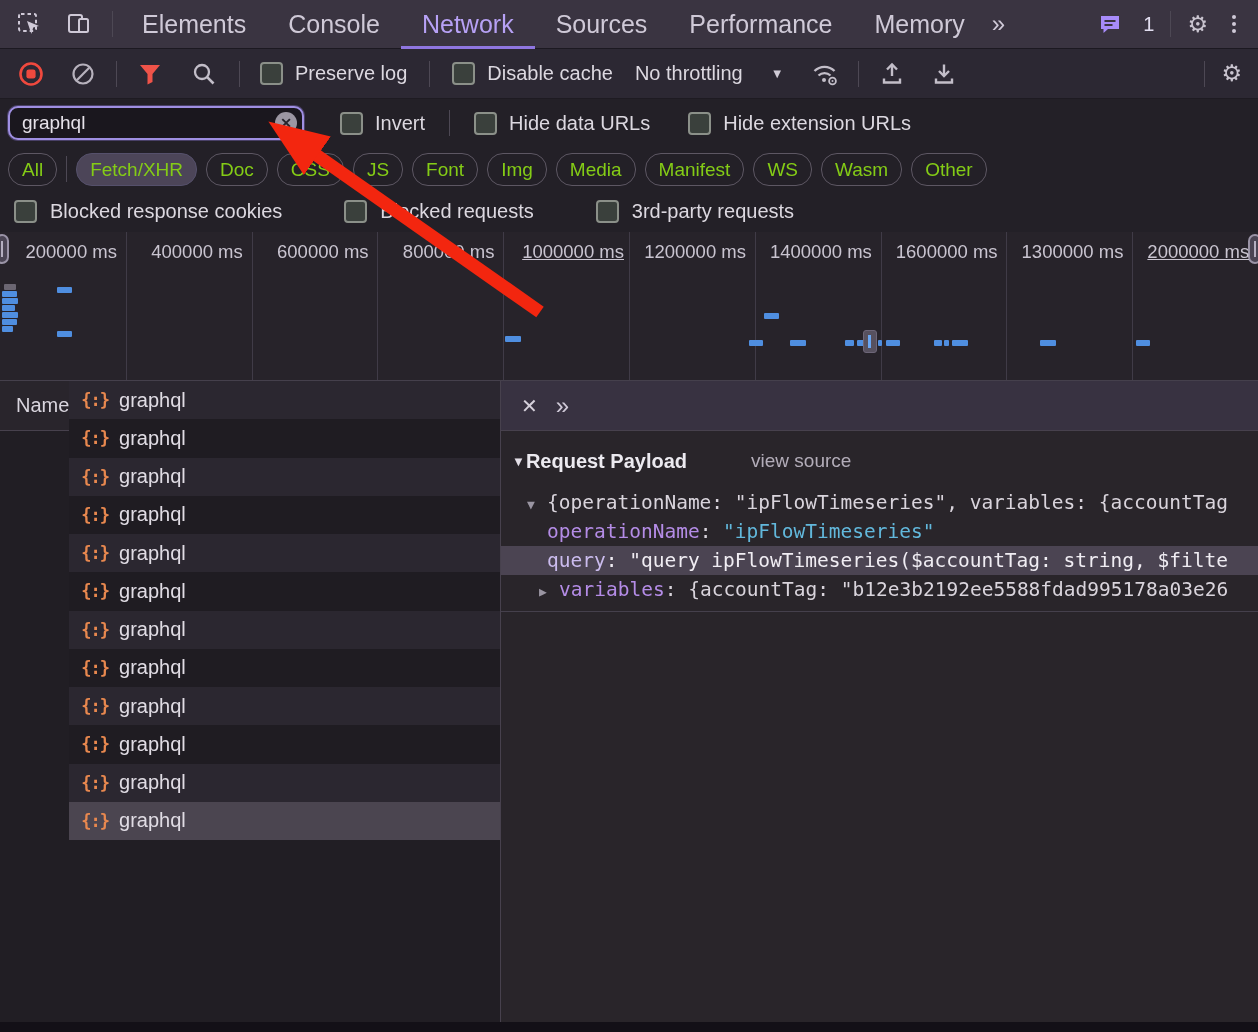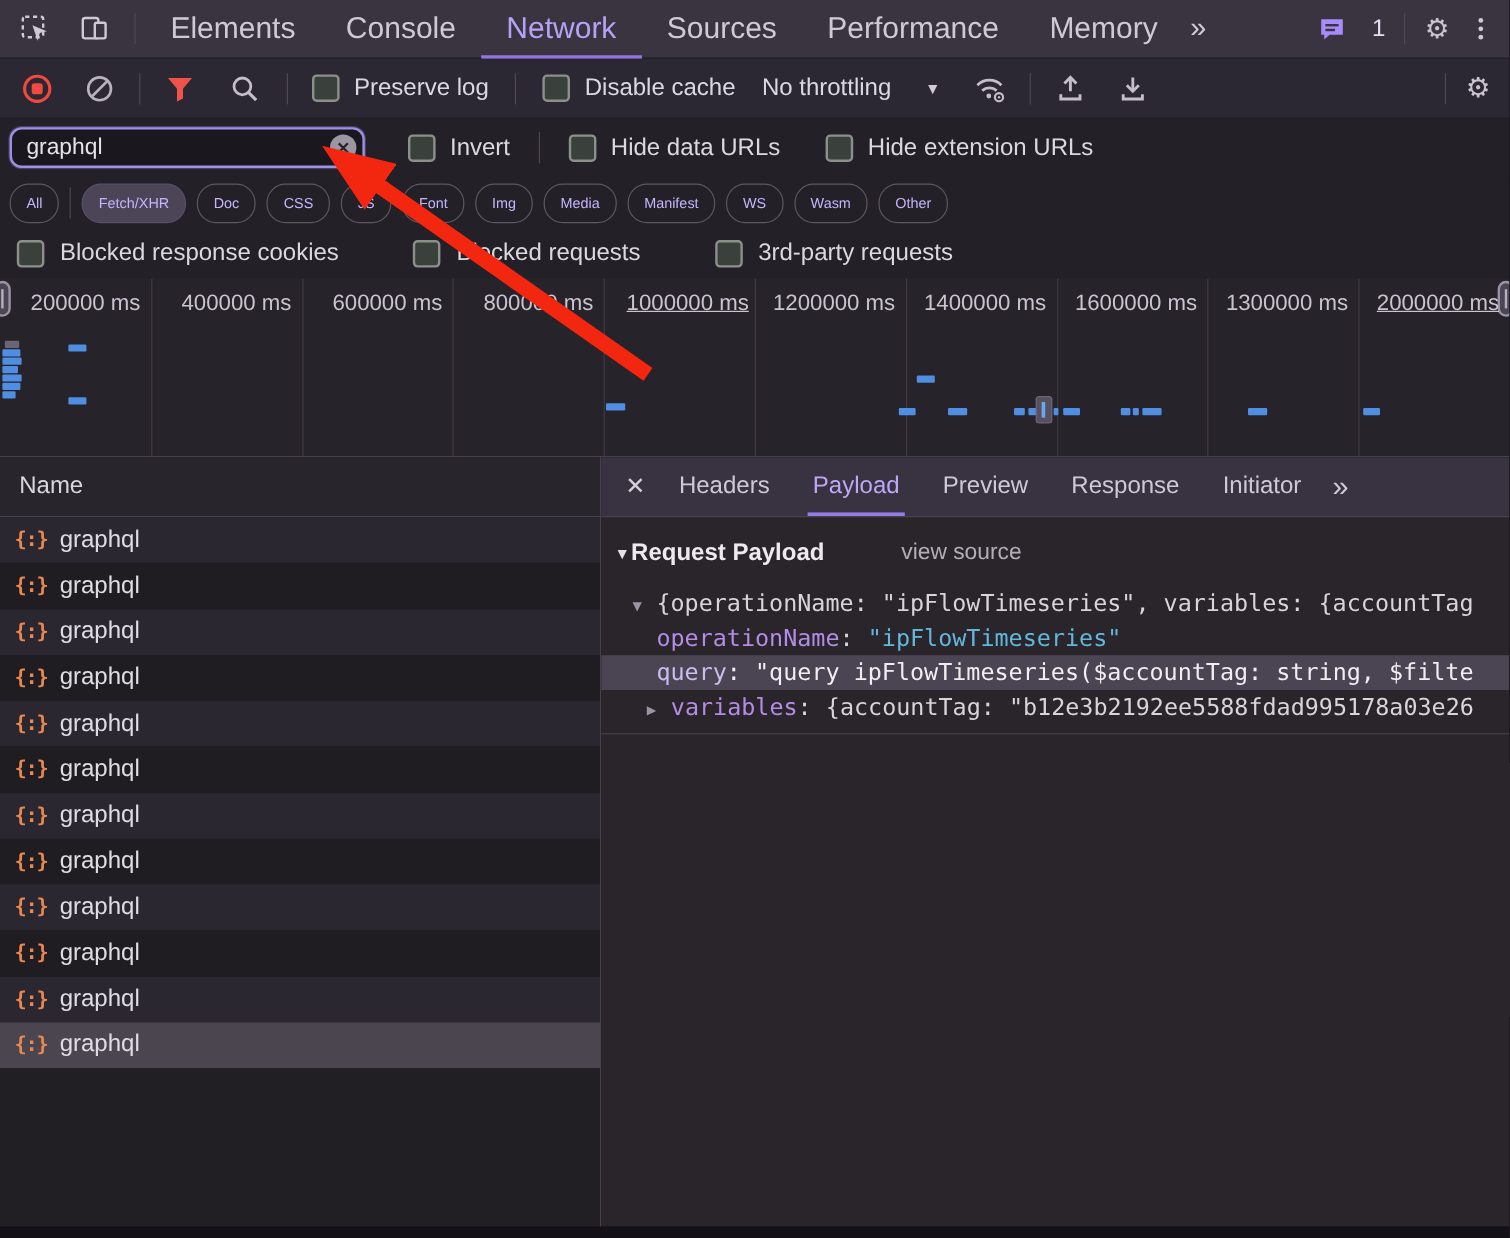--- a/index.html
+++ b/index.html
@@ -39,7 +39,7 @@
   .chiprow{position:absolute;top:147px;left:0;right:0;height:44px;display:flex;align-items:center;
            gap:9px;padding-left:8px;}
   .chip{height:33px;line-height:31px;box-sizing:border-box;padding:0 13px;border:1.5px solid #5d5763;
-        border-radius:16px;font-size:12px;color:#c4b5fd;white-space:nowrap;}
+        border-radius:16px;font-size:19px;color:#84cc16;white-space:nowrap;}
   .chip.active{background:#4c4558;border-color:#55506b;}
   
   .checkrow{position:absolute;top:191px;left:0;right:0;height:41px;display:flex;align-items:center;

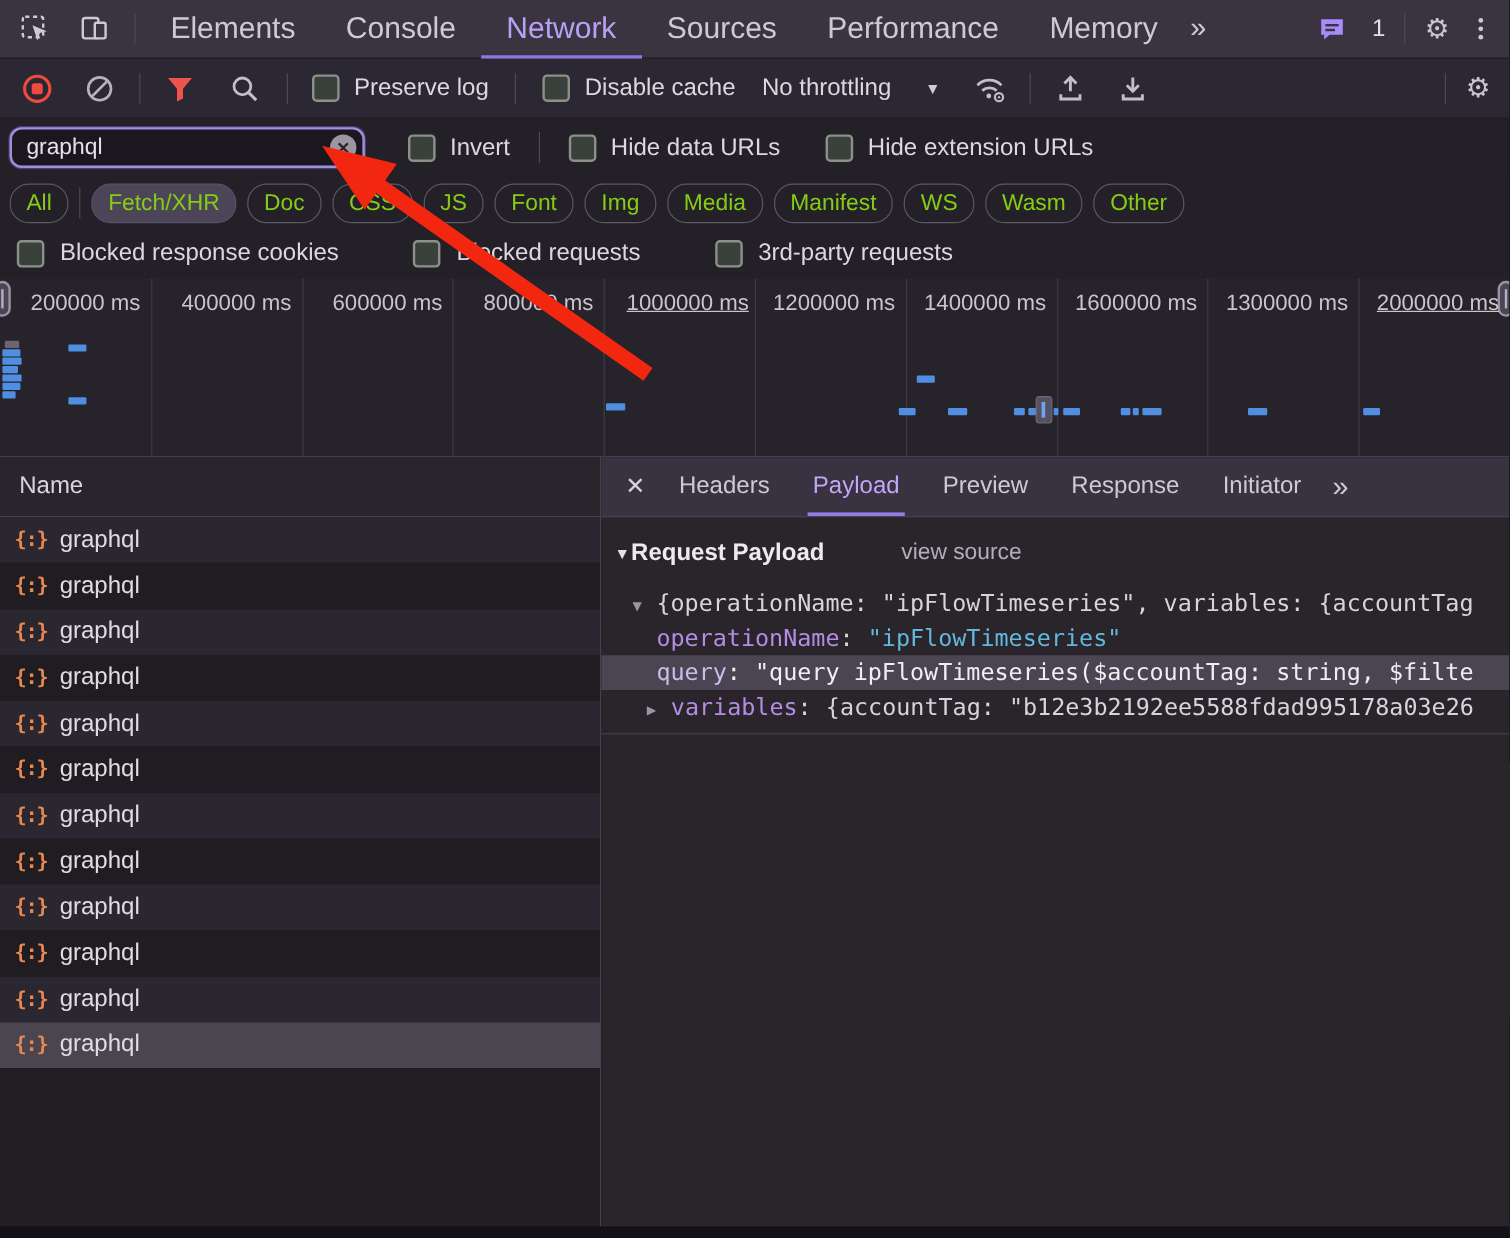--- a/index.html
+++ b/index.html
@@ -61,7 +61,7 @@
   
   .main{position:absolute;top:381px;left:0;right:0;bottom:0;display:flex;}
   .namepanel{width:500px;flex:0 0 500px;border-right:1px solid #47414d;background:#211e24;
-             display:flex;flex-direction:column;}
+             display:flex;flex-direction:row;}
   .nheader{height:49px;line-height:49px;padding-left:16px;font-size:20px;color:#d9d5de;background:#29252c;
            border-bottom:1px solid #47414d;flex:0 0 auto;}
   .nrows{flex:1;}

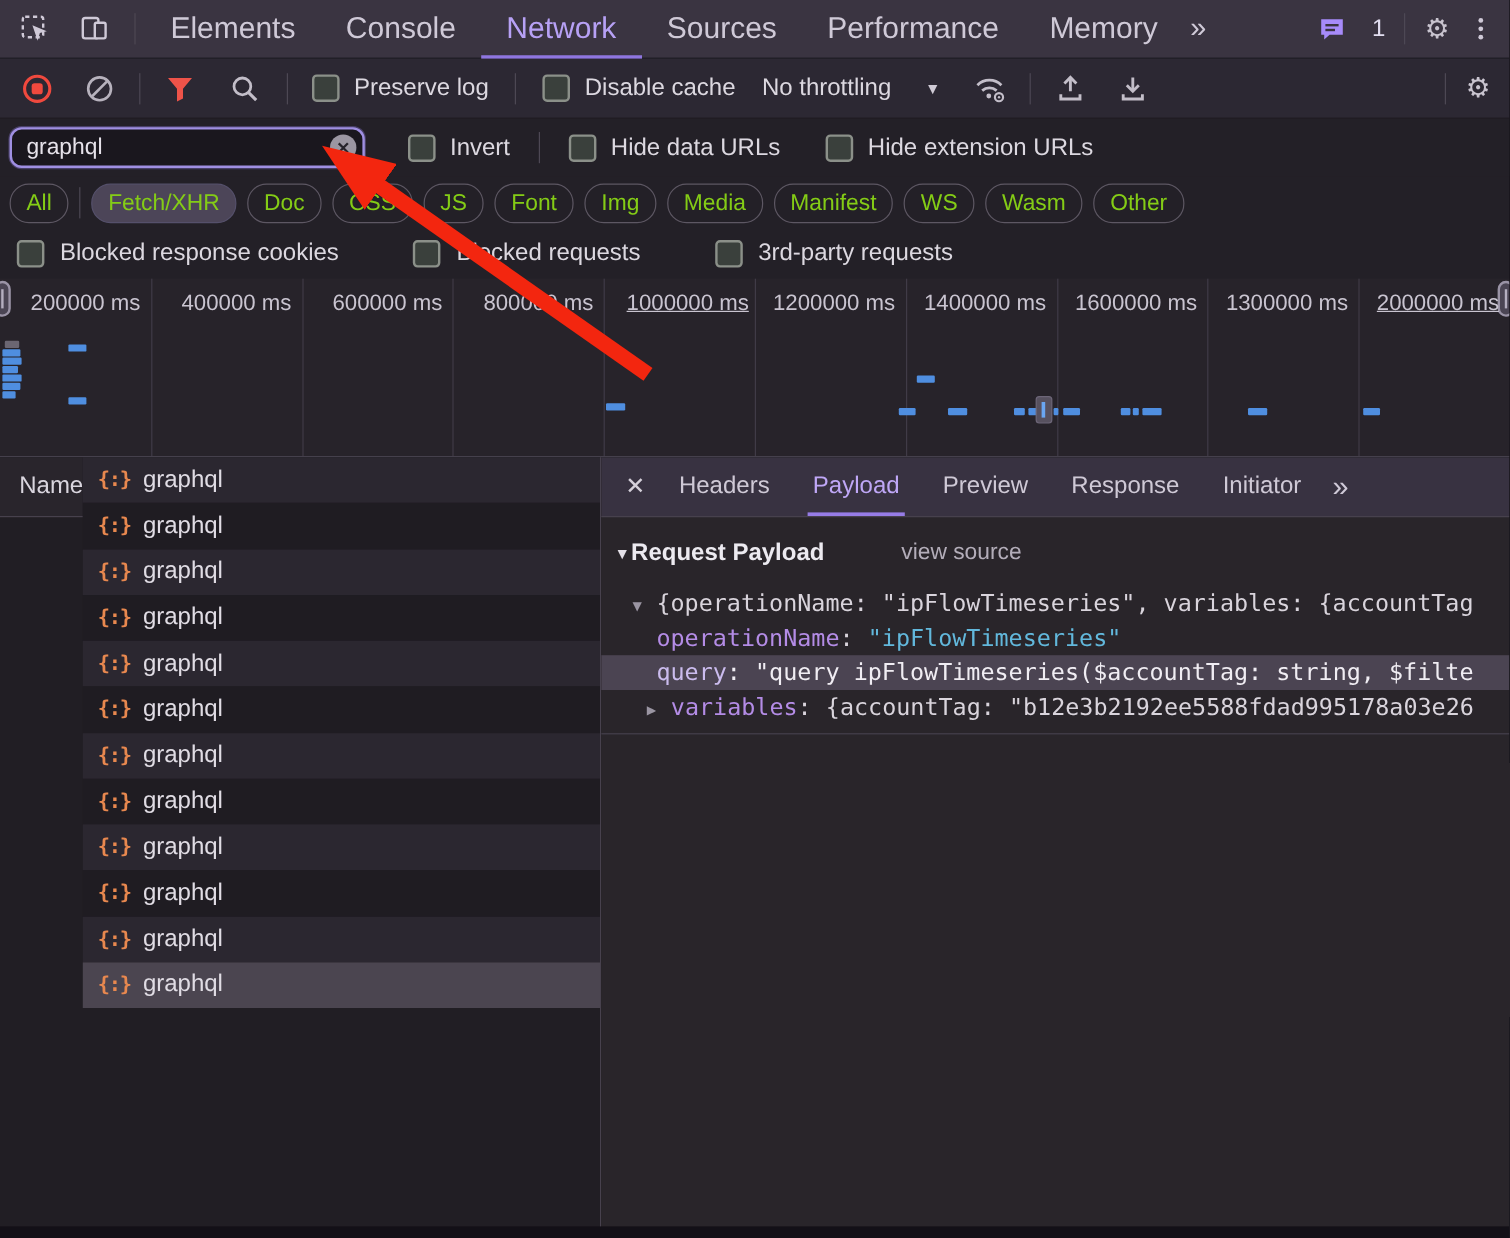--- a/index.html
+++ b/index.html
@@ -361,13 +361,6 @@
     <div class="detail">
       <div class="dtabs">
         <span class="dclose">✕</span>
-        <span id="dtabs" style="display:flex;height:100%;align-items:center">
-            <span class="dtab">Headers</span>
-            <span class="dtab active">Payload</span>
-            <span class="dtab">Preview</span>
-            <span class="dtab">Response</span>
-            <span class="dtab">Initiator</span>
-          </span>
         <span class="dchev">»</span>
       </div>
       <div class="payload">

